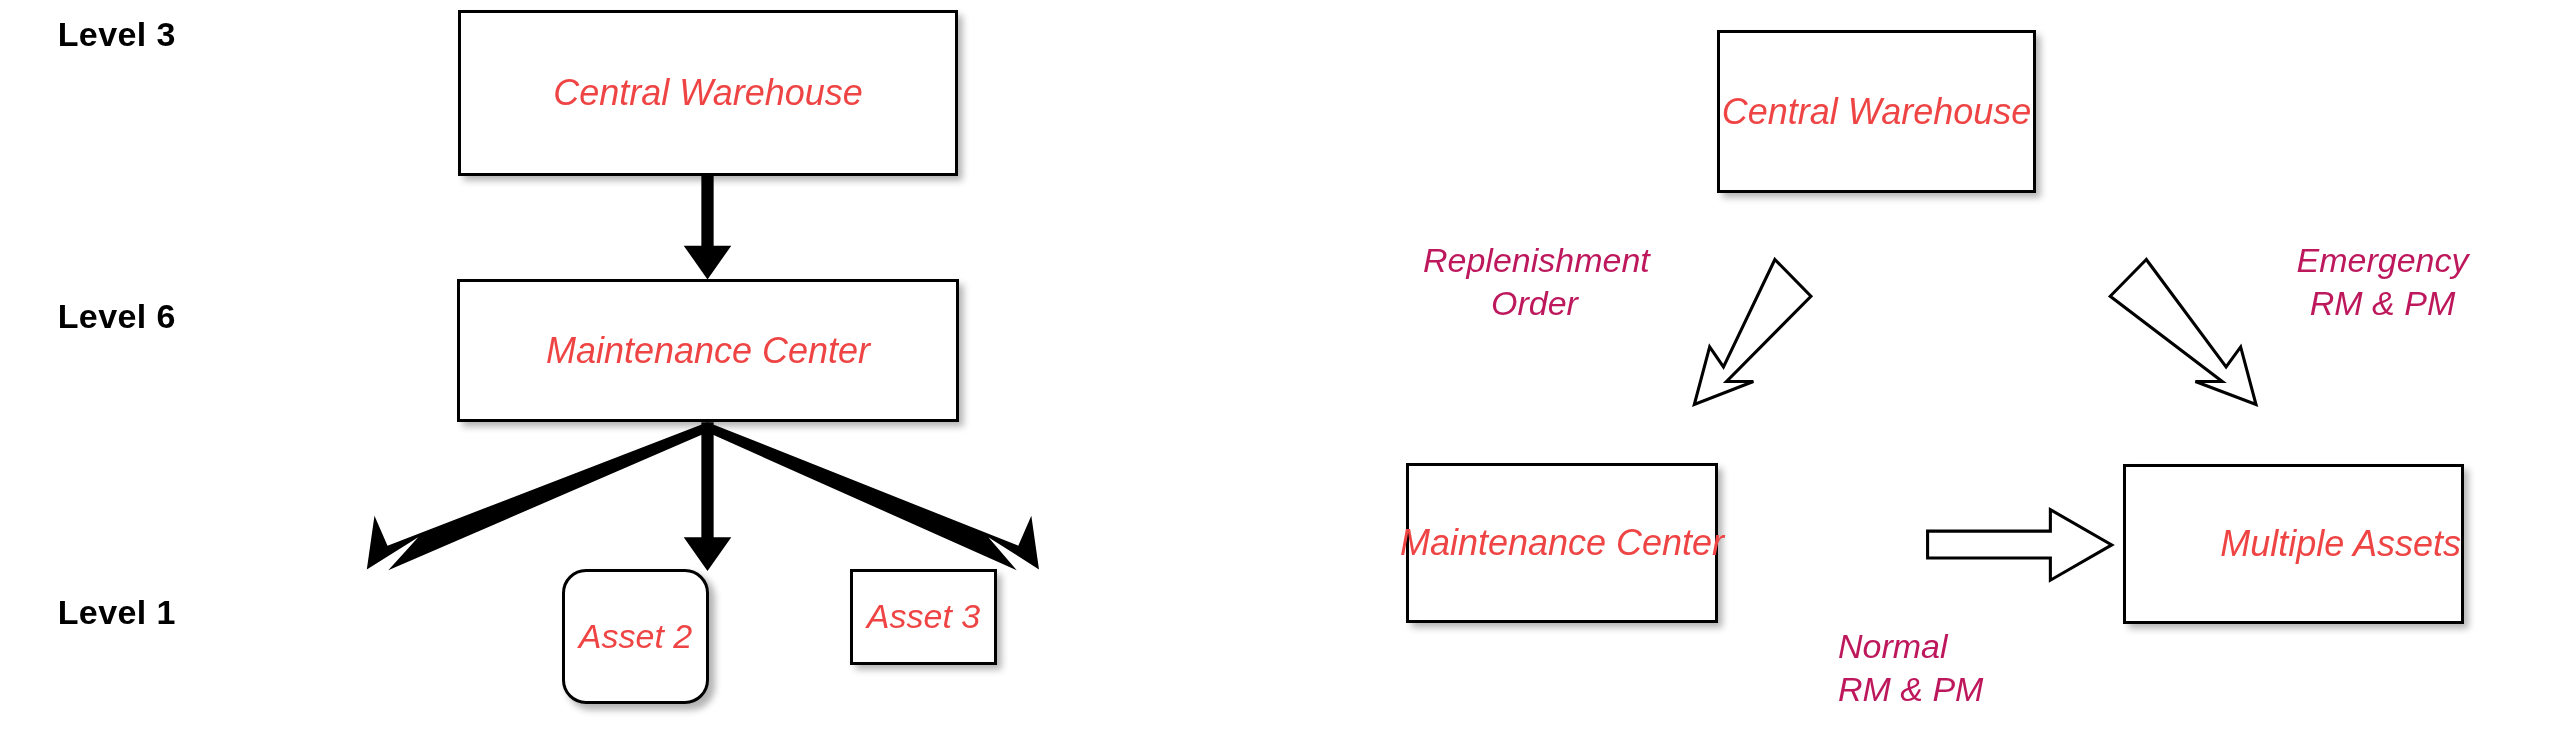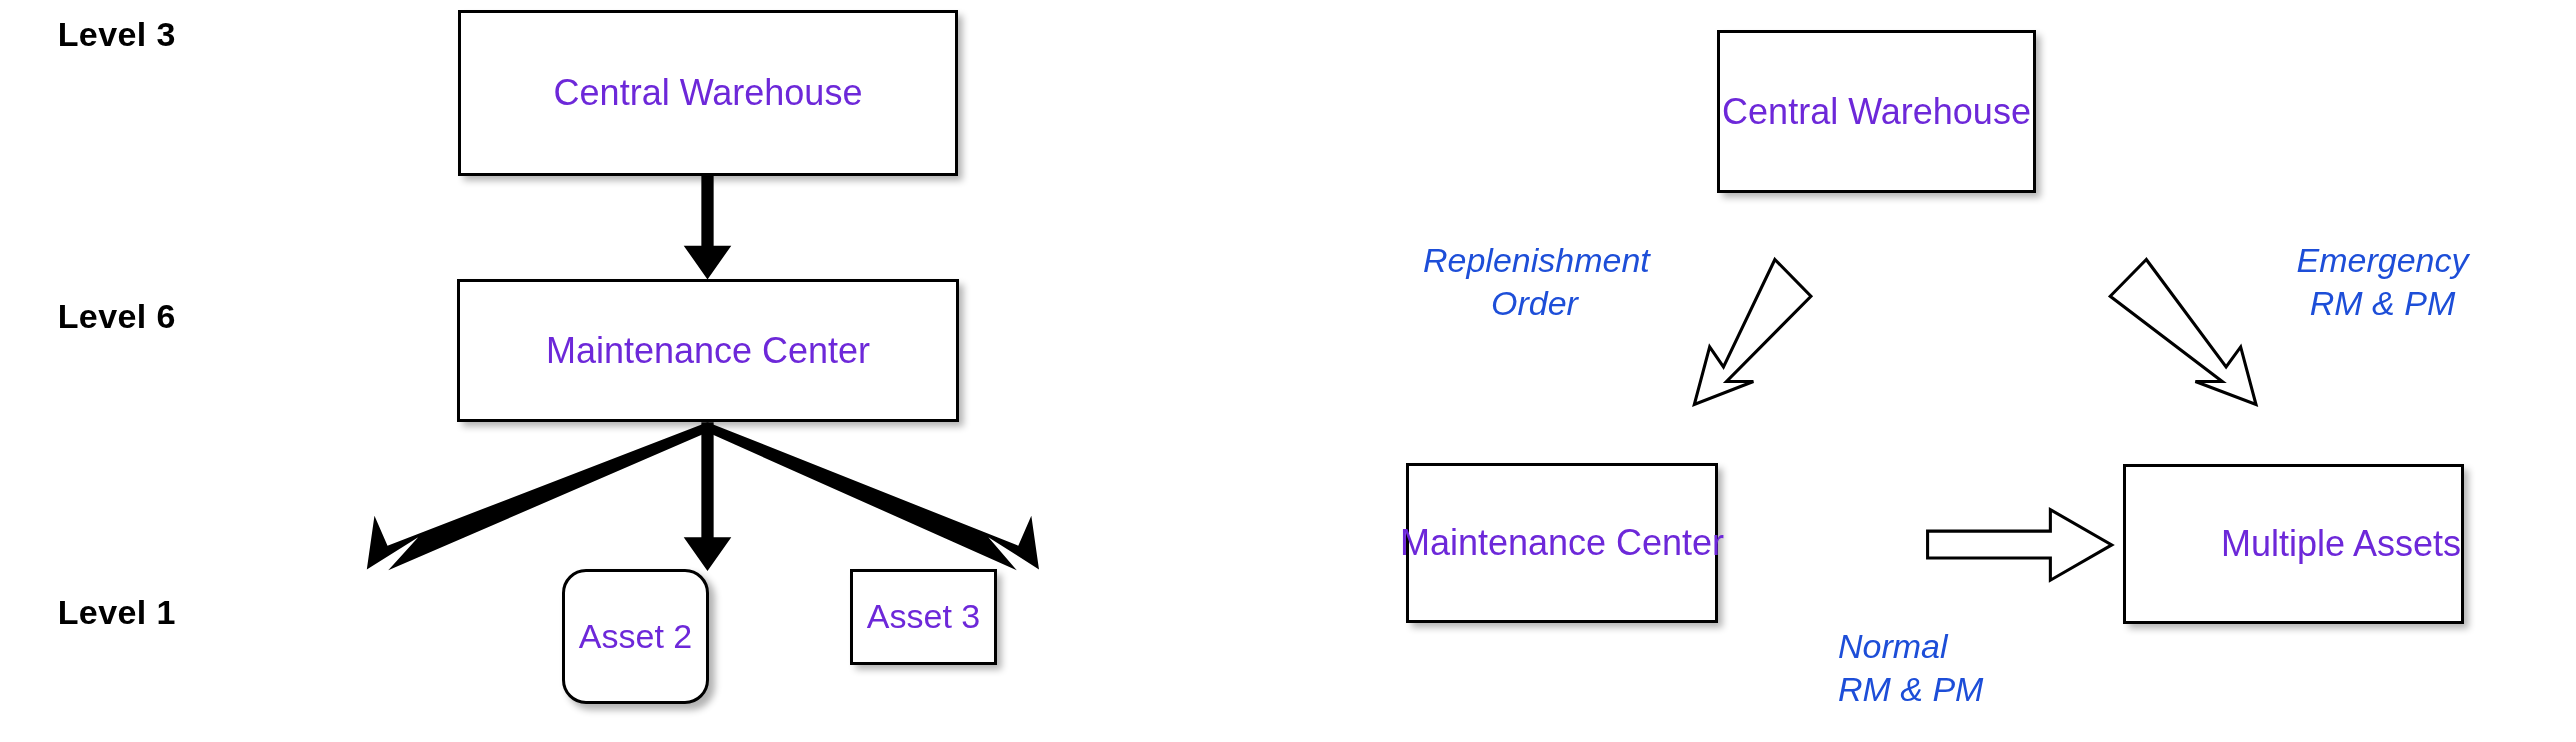--- a/index.html
+++ b/index.html
@@ -43,9 +43,10 @@
   .node-box .node-label {
     font-size: 34px;
     line-height: 1.05;
-    color: #6d28d9;
+    color: #ef4444;
     white-space: nowrap;
     text-align: center;
+    font-style: italic;
   }
   .node-box.big .node-label { font-size: 36px; }
   .flow-label {

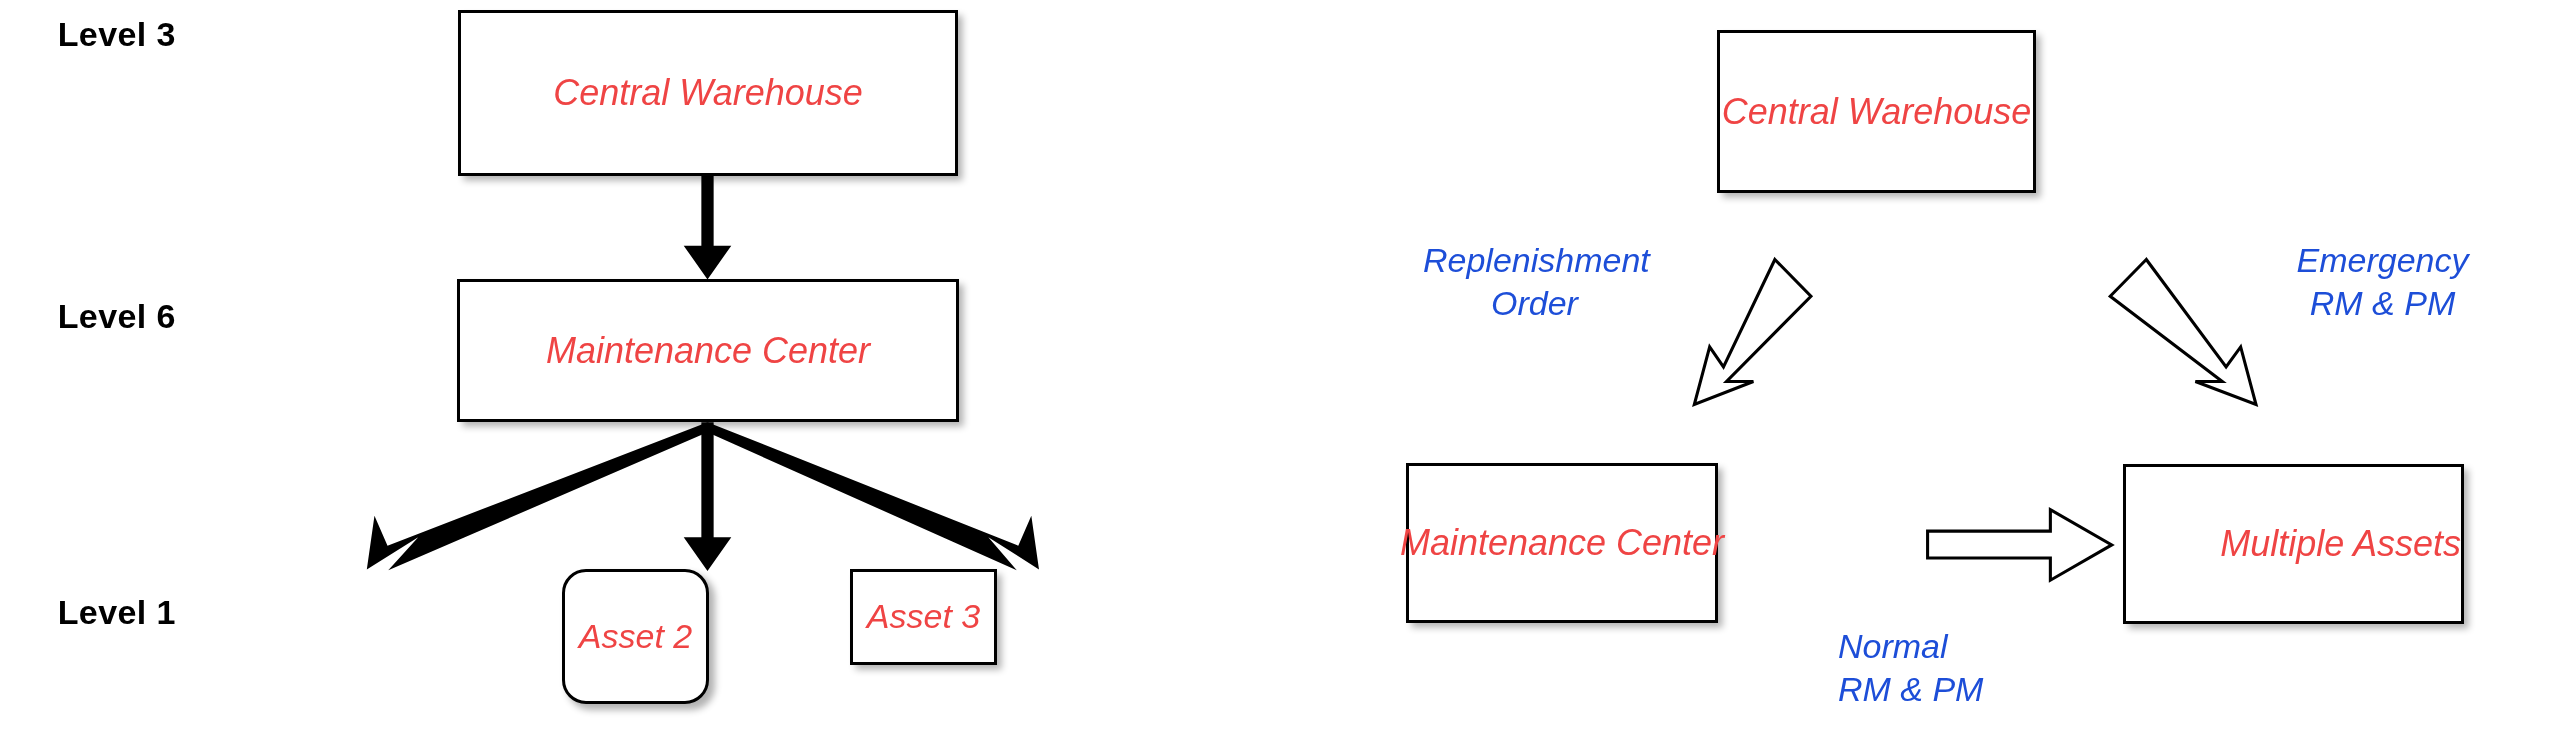--- a/index.html
+++ b/index.html
@@ -54,7 +54,7 @@
     font-style: italic;
     font-size: 34px;
     line-height: 1.25;
-    color: #1d4ed8;
+    color: #be185d;
     text-align: center;
     white-space: nowrap;
   }

